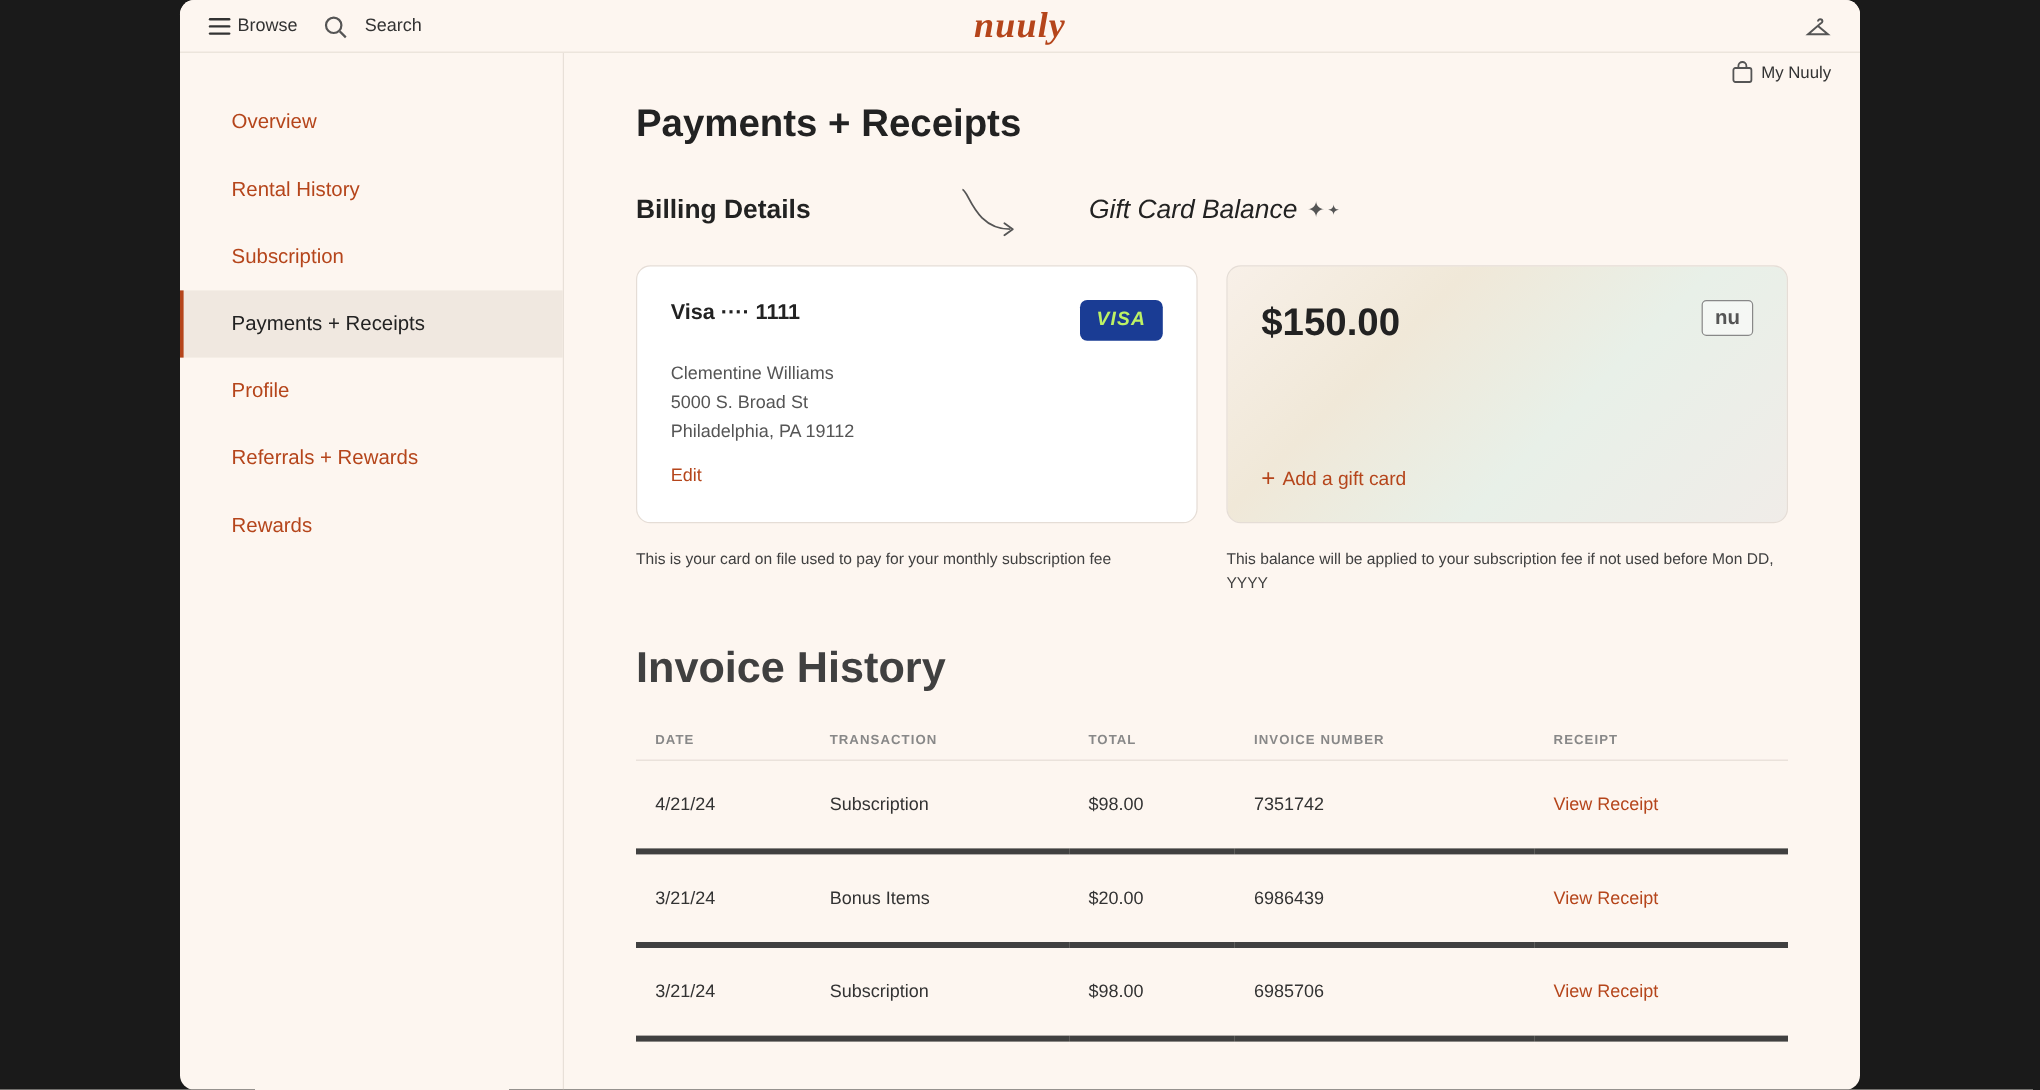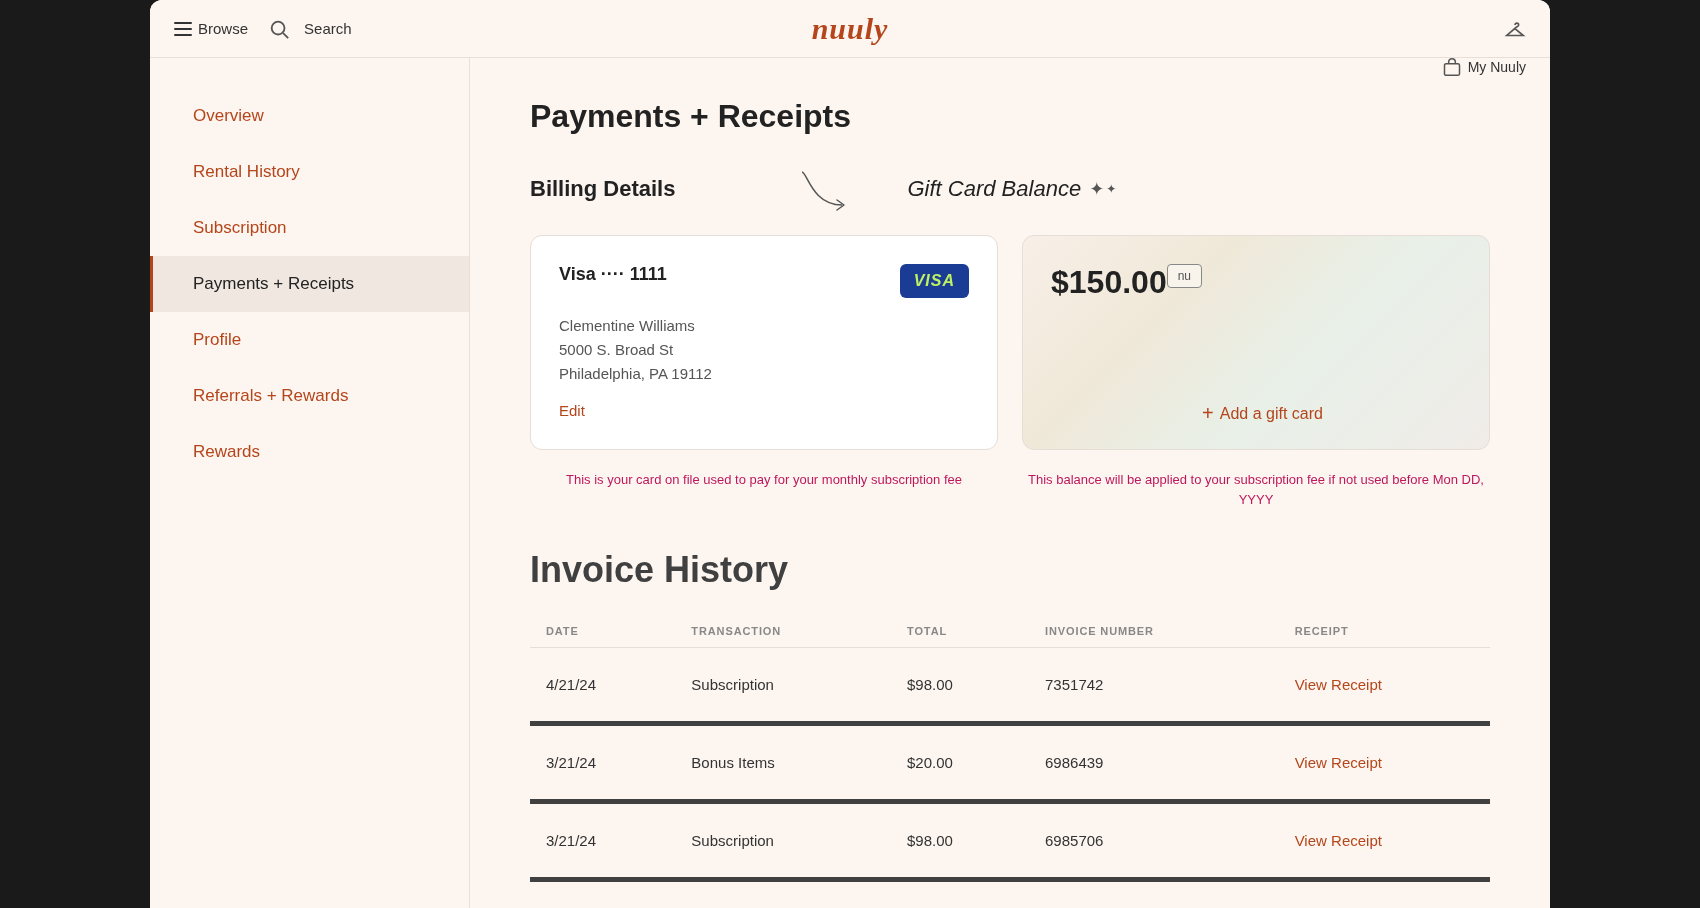--- a/index.html
+++ b/index.html
@@ -25,7 +25,7 @@
       background: #fdf6f0;
       border-bottom: 1px solid #e8e0d8;
       padding: 0 24px;
-      height: 58px;
+      height: 44px;
       display: flex;
       align-items: center;
       justify-content: space-between;

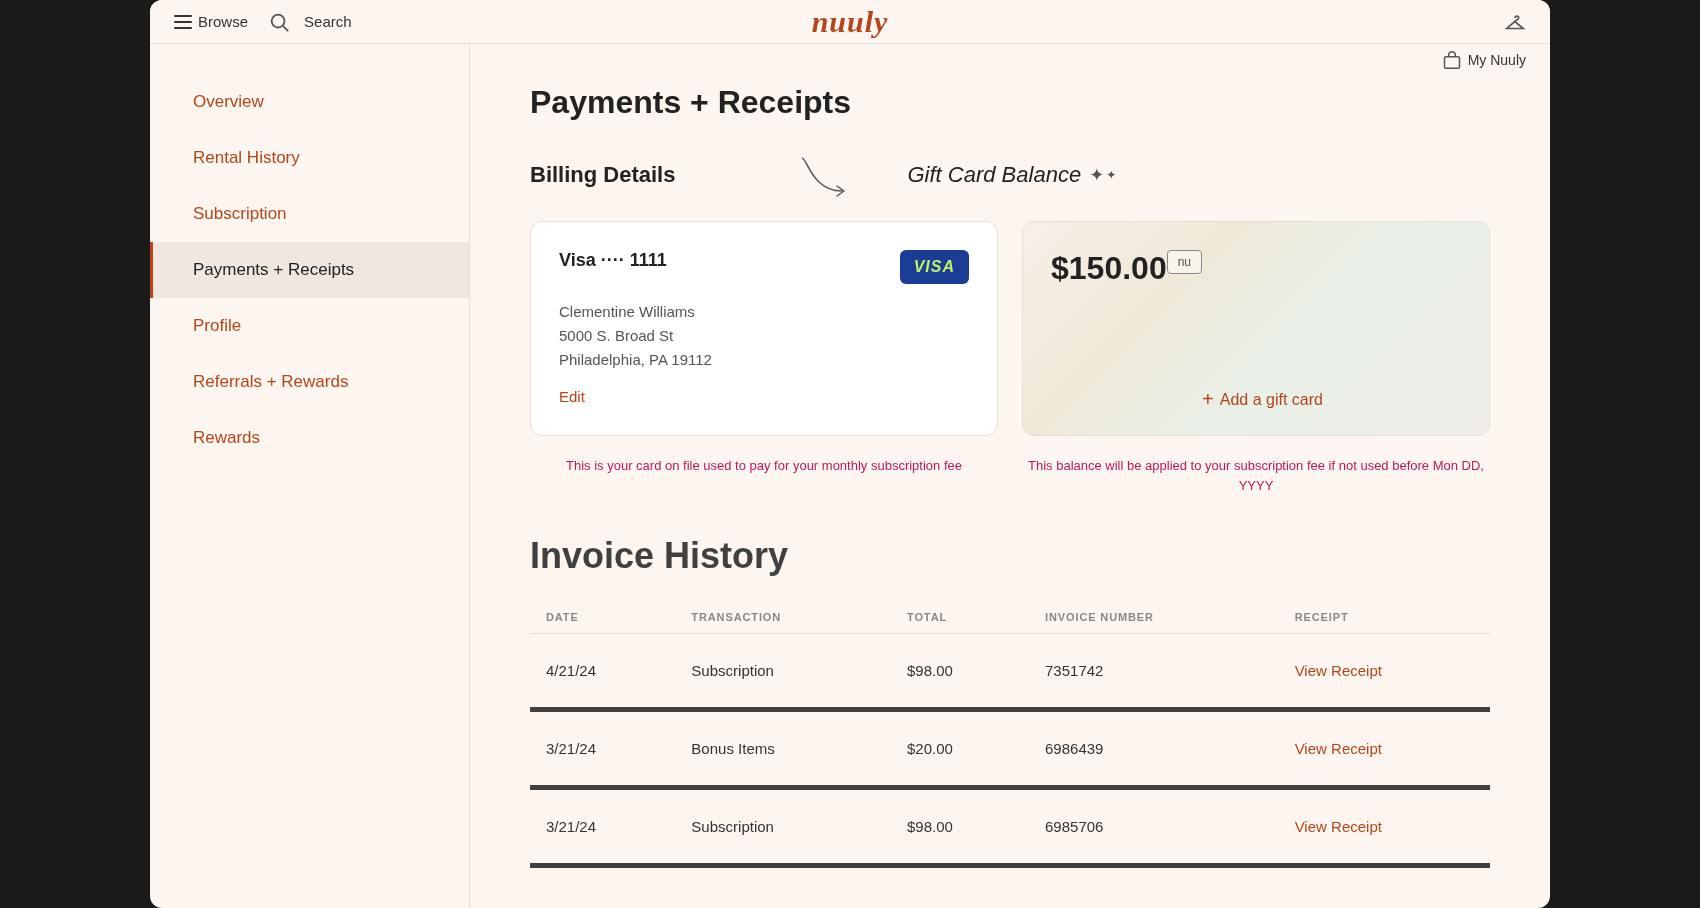--- a/index.html
+++ b/index.html
@@ -217,6 +217,7 @@
       flex: 1;
       min-height: 200px;
       display: flex;
+      flex-direction: column;
     }
     .gift-card-top-row {
       display: flex;

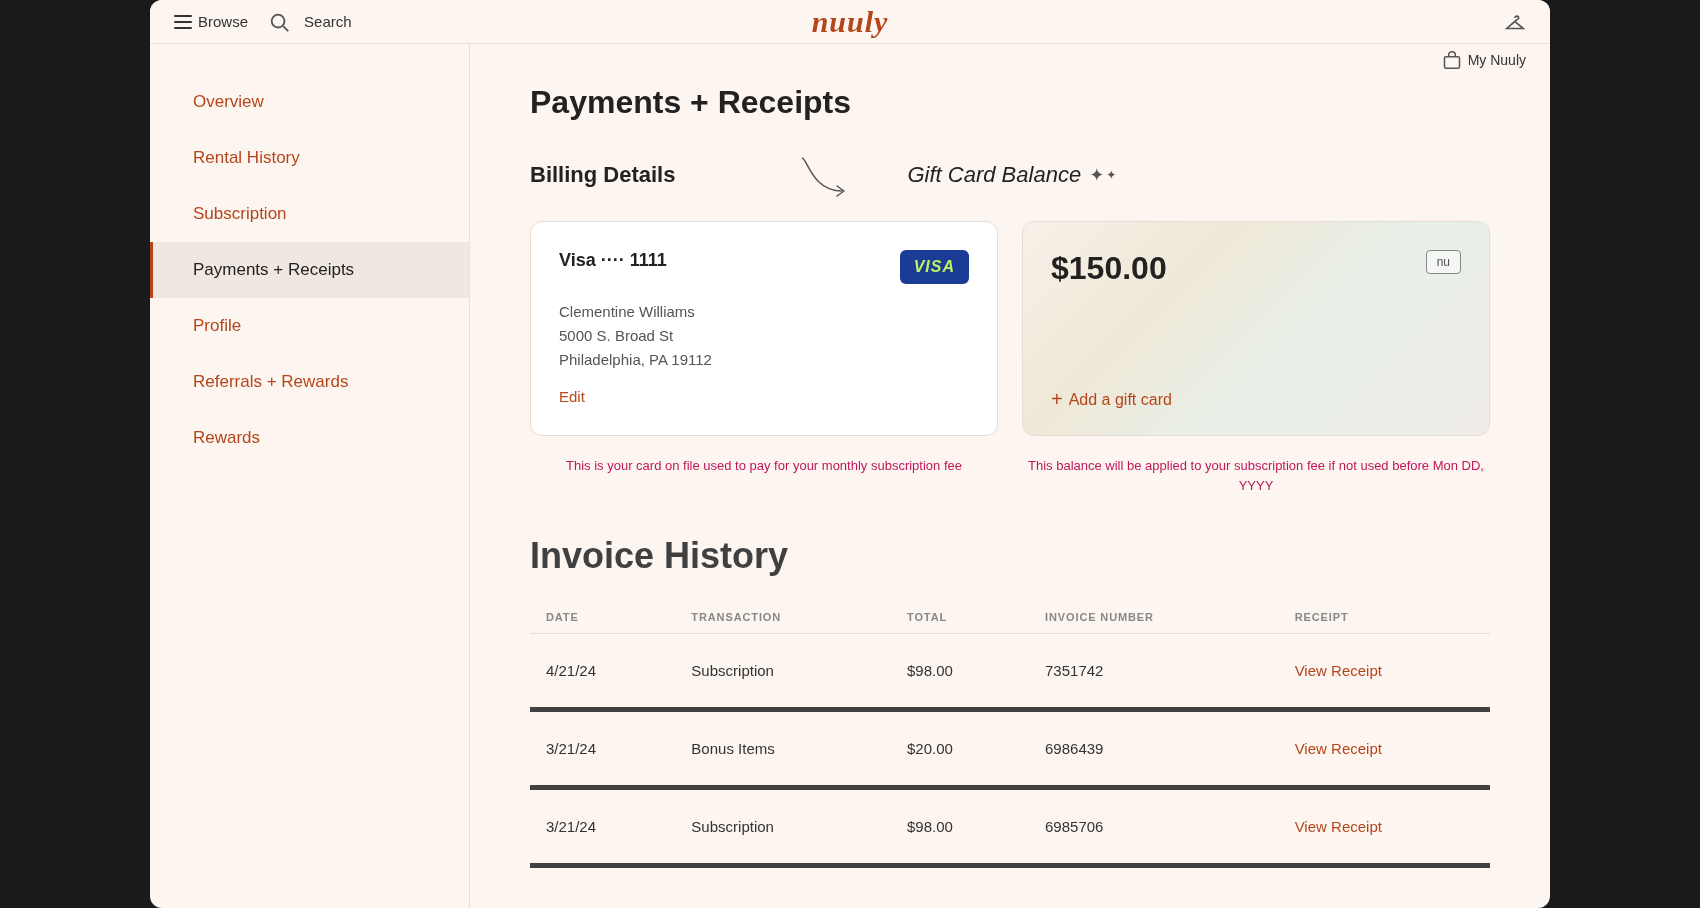--- a/index.html
+++ b/index.html
@@ -234,8 +234,8 @@
       border: 1.5px solid #888;
       border-radius: 4px;
       padding: 4px 10px;
-      font-size: 12px;
-      font-weight: 400;
+      font-size: 17px;
+      font-weight: 700;
       color: #555;
       background: rgba(255,255,255,0.5);
     }

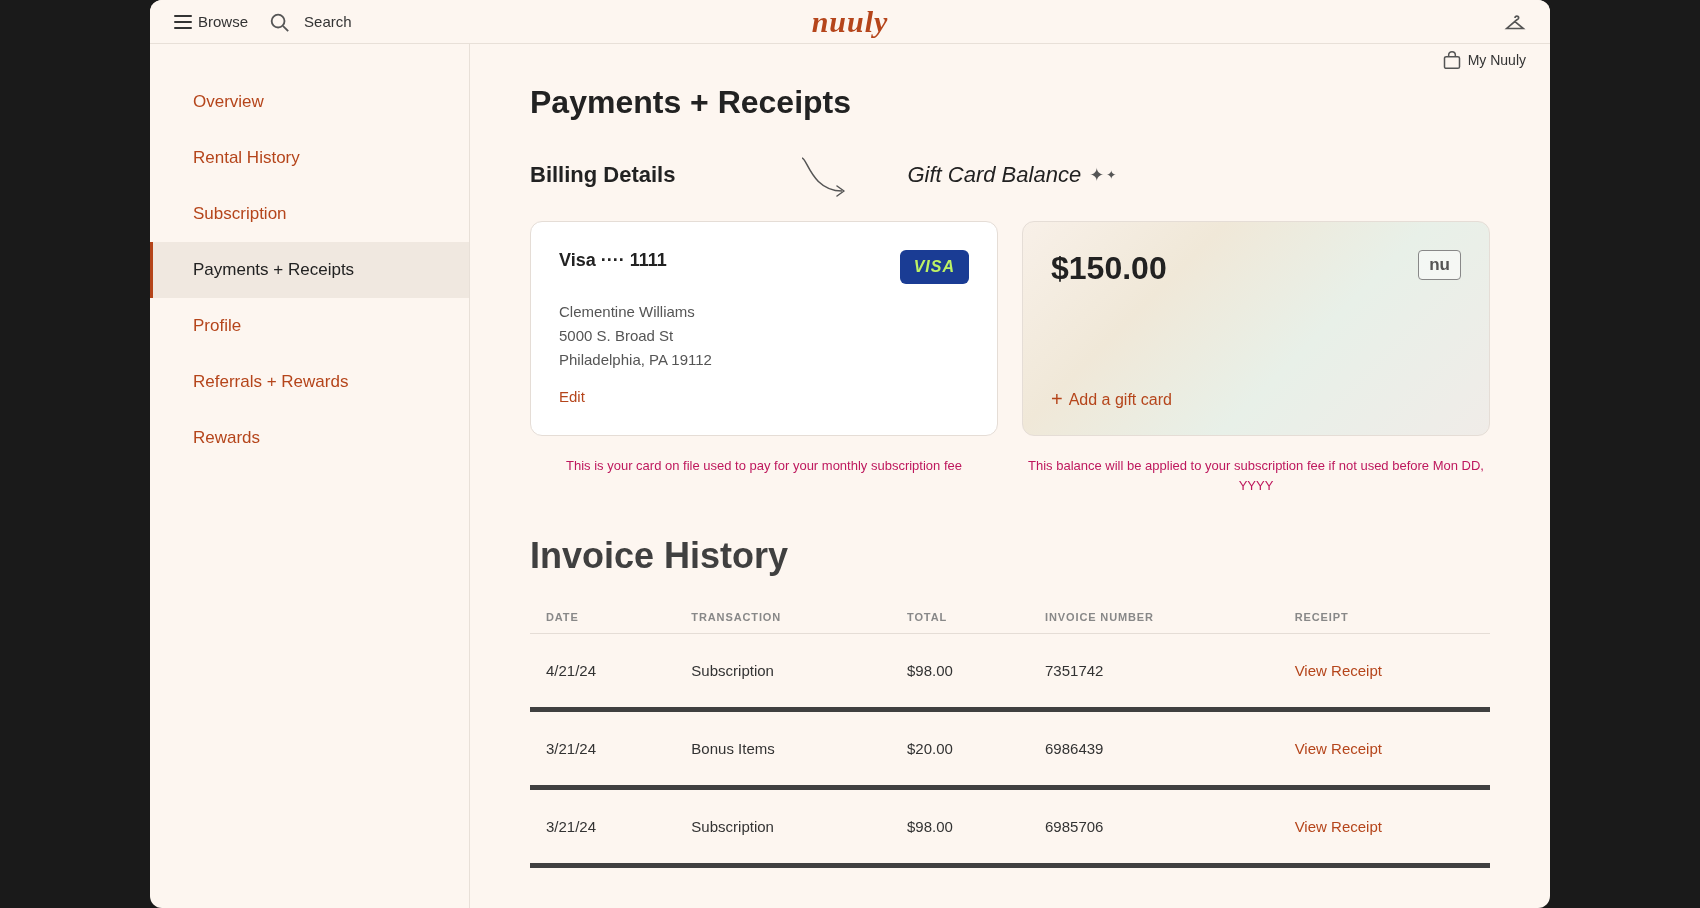--- a/index.html
+++ b/index.html
@@ -260,9 +260,8 @@
     .card-helper-text {
       flex: 1;
       font-size: 13px;
-      color: #be185d;
+      color: #404040;
       line-height: 1.5;
-      text-align: center;
     }
     
     .invoice-title {

